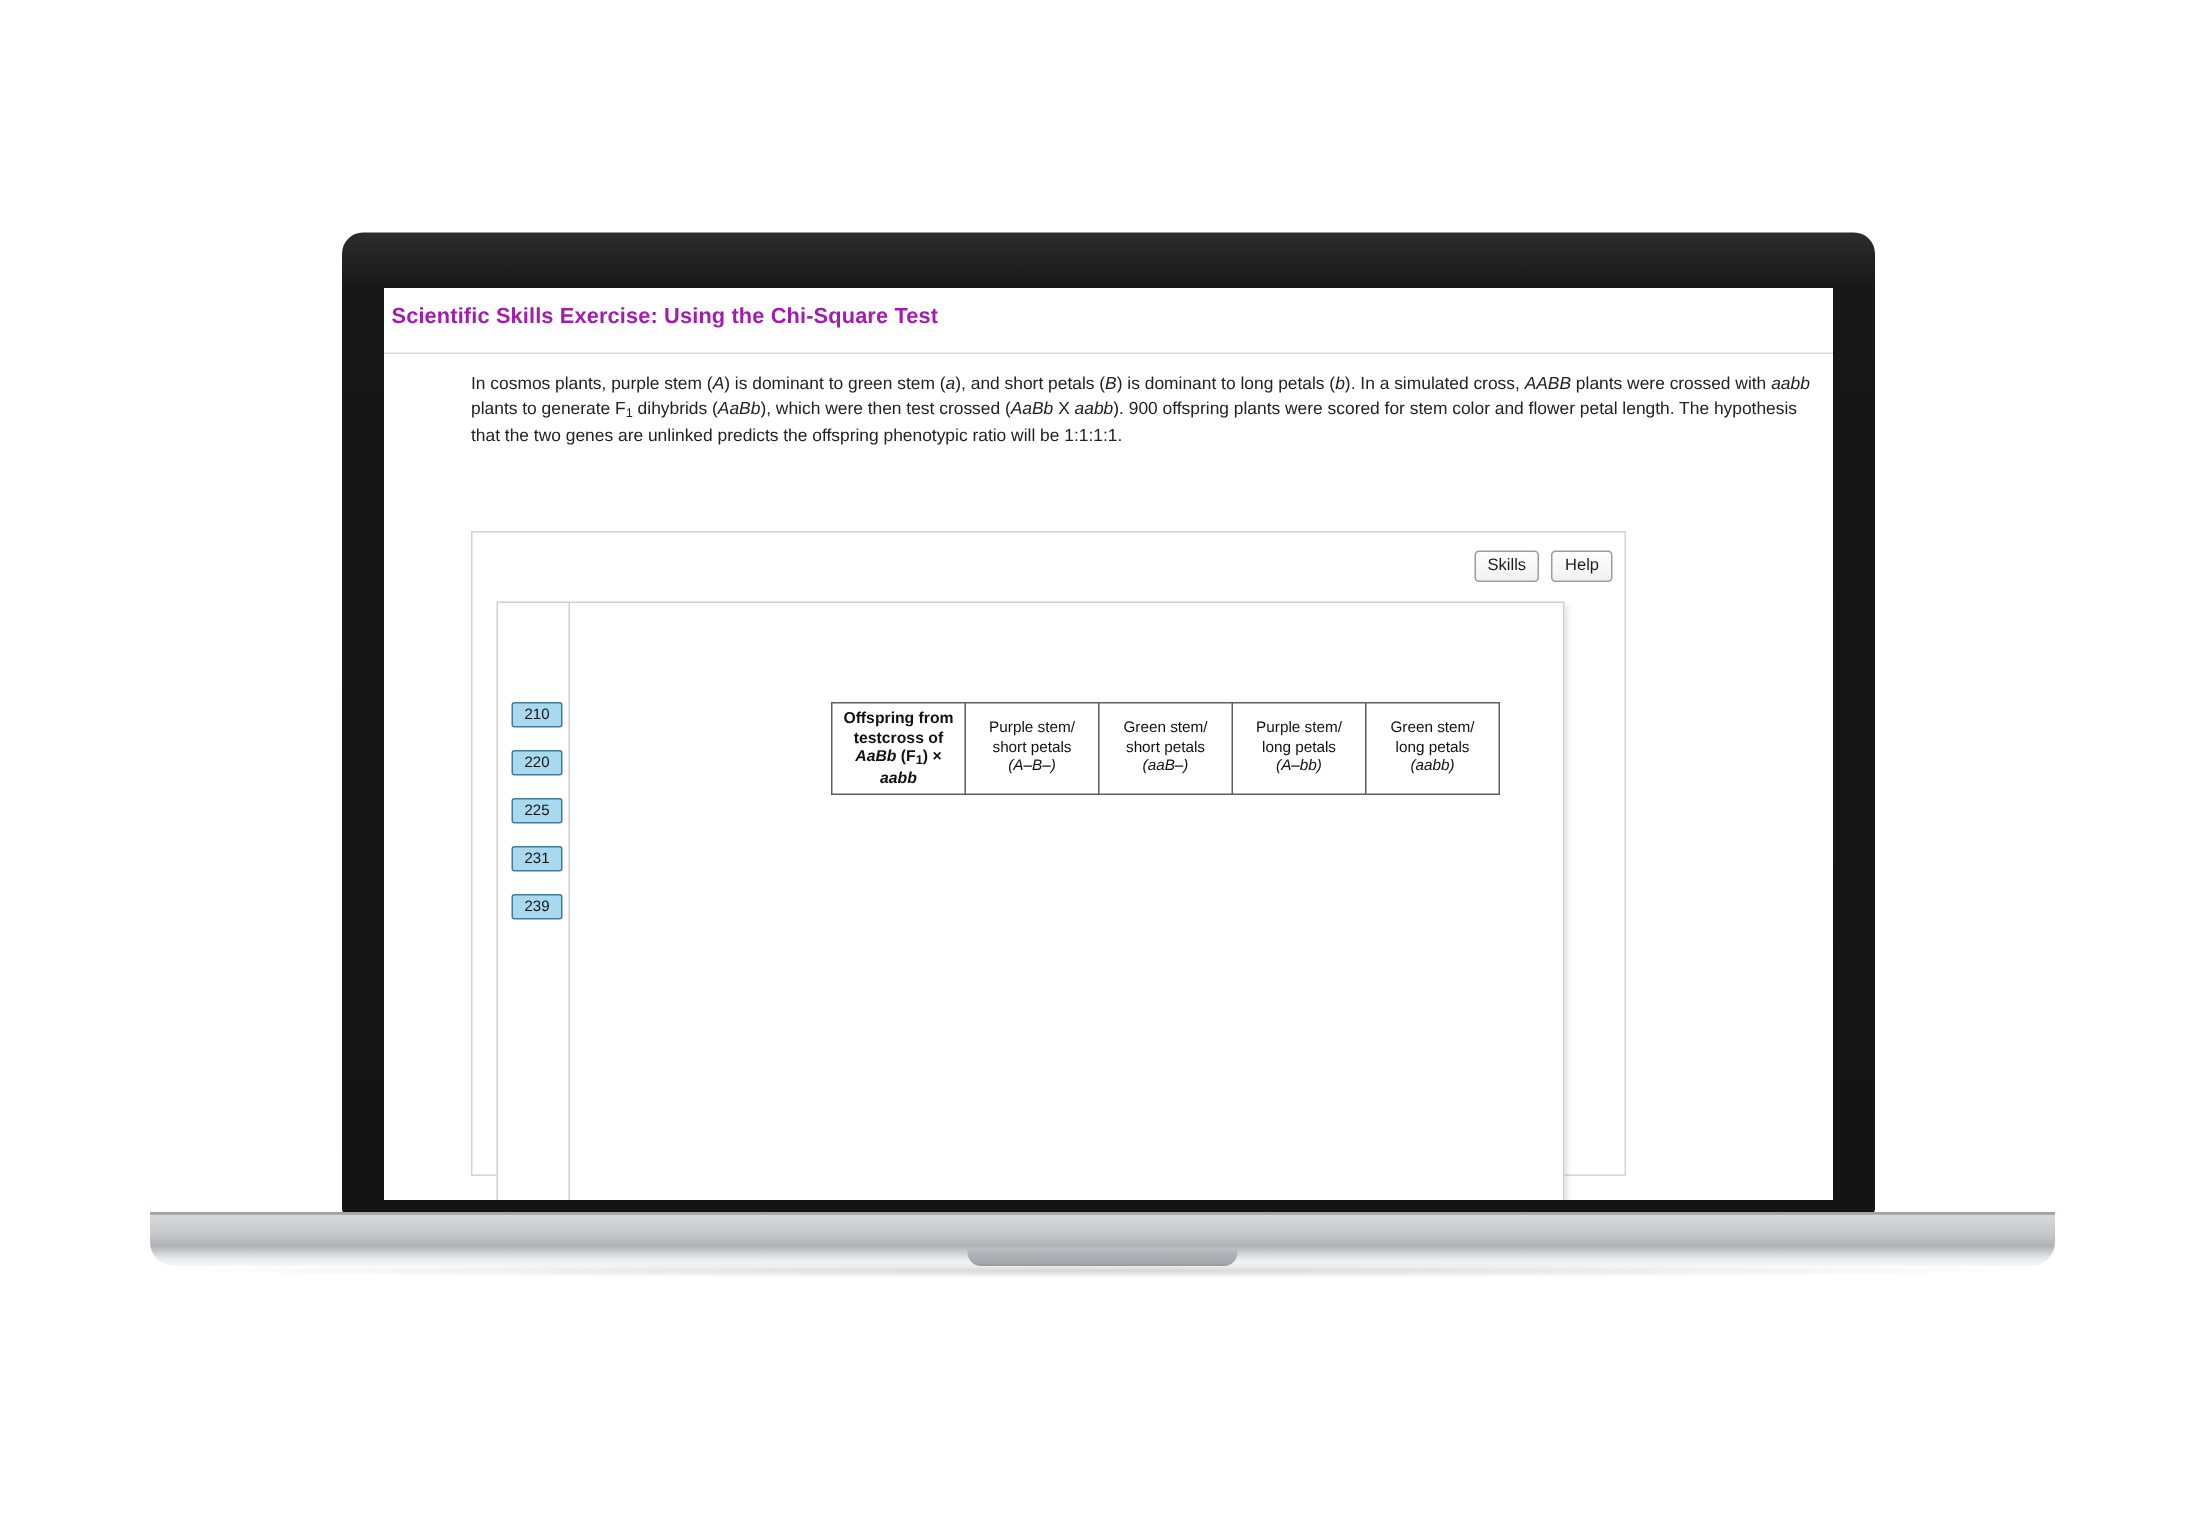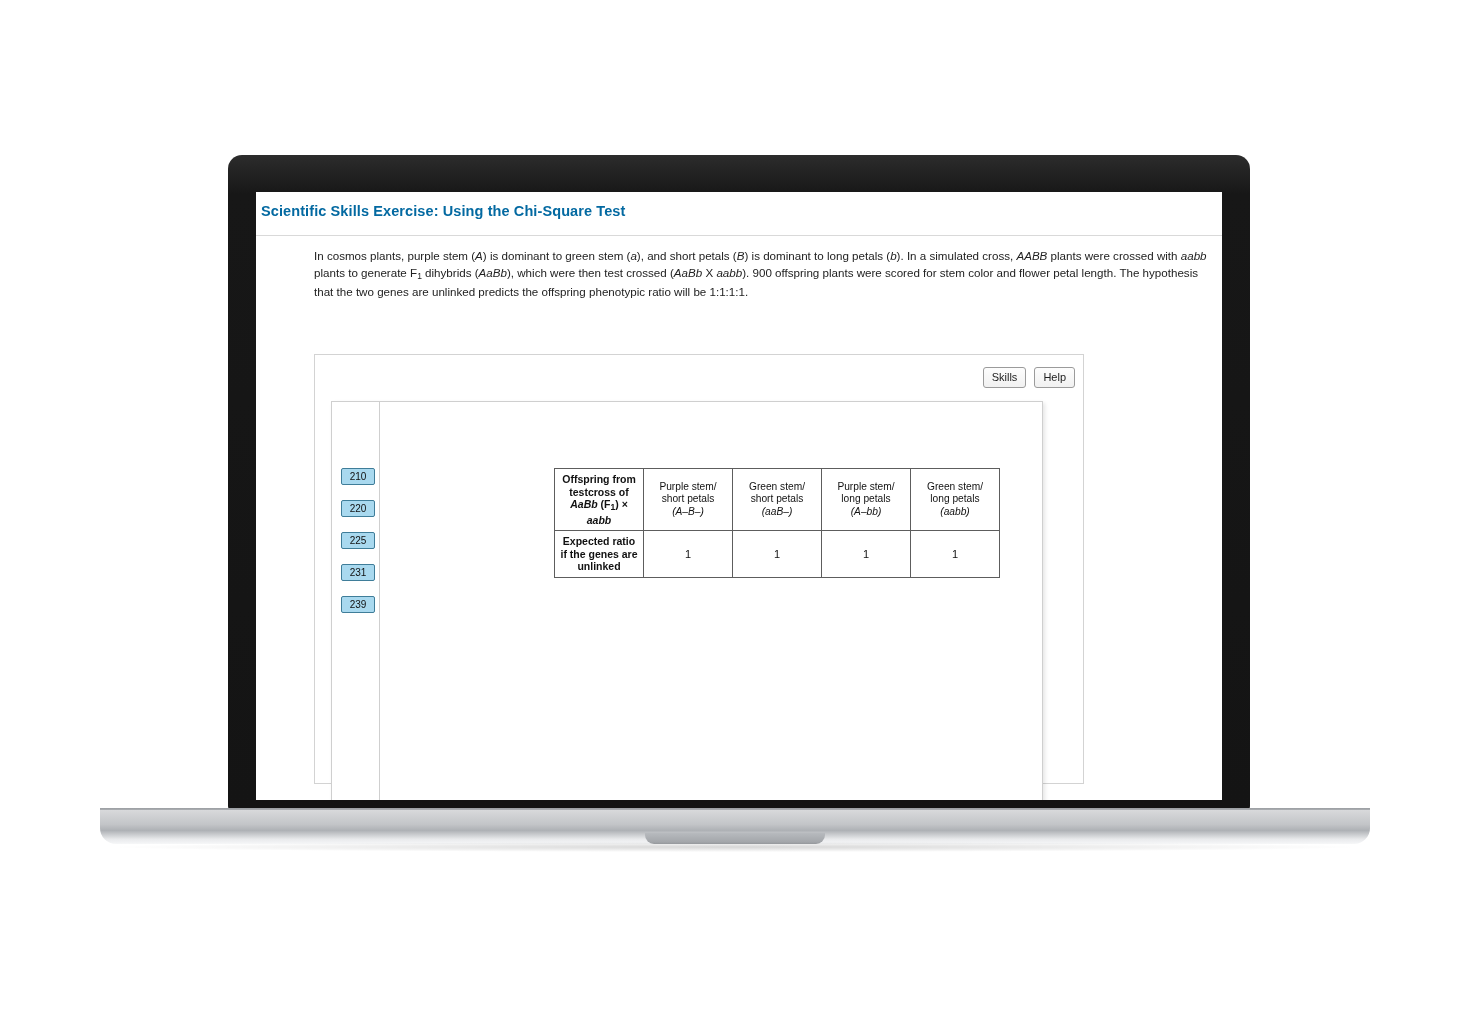--- a/index.html
+++ b/index.html
@@ -93,7 +93,7 @@
     top: 11px;
     font-size: 14.5px;
     font-weight: bold;
-    color: #0369a1;
+    color: #a21caf;
     letter-spacing: 0.1px;
   }
 

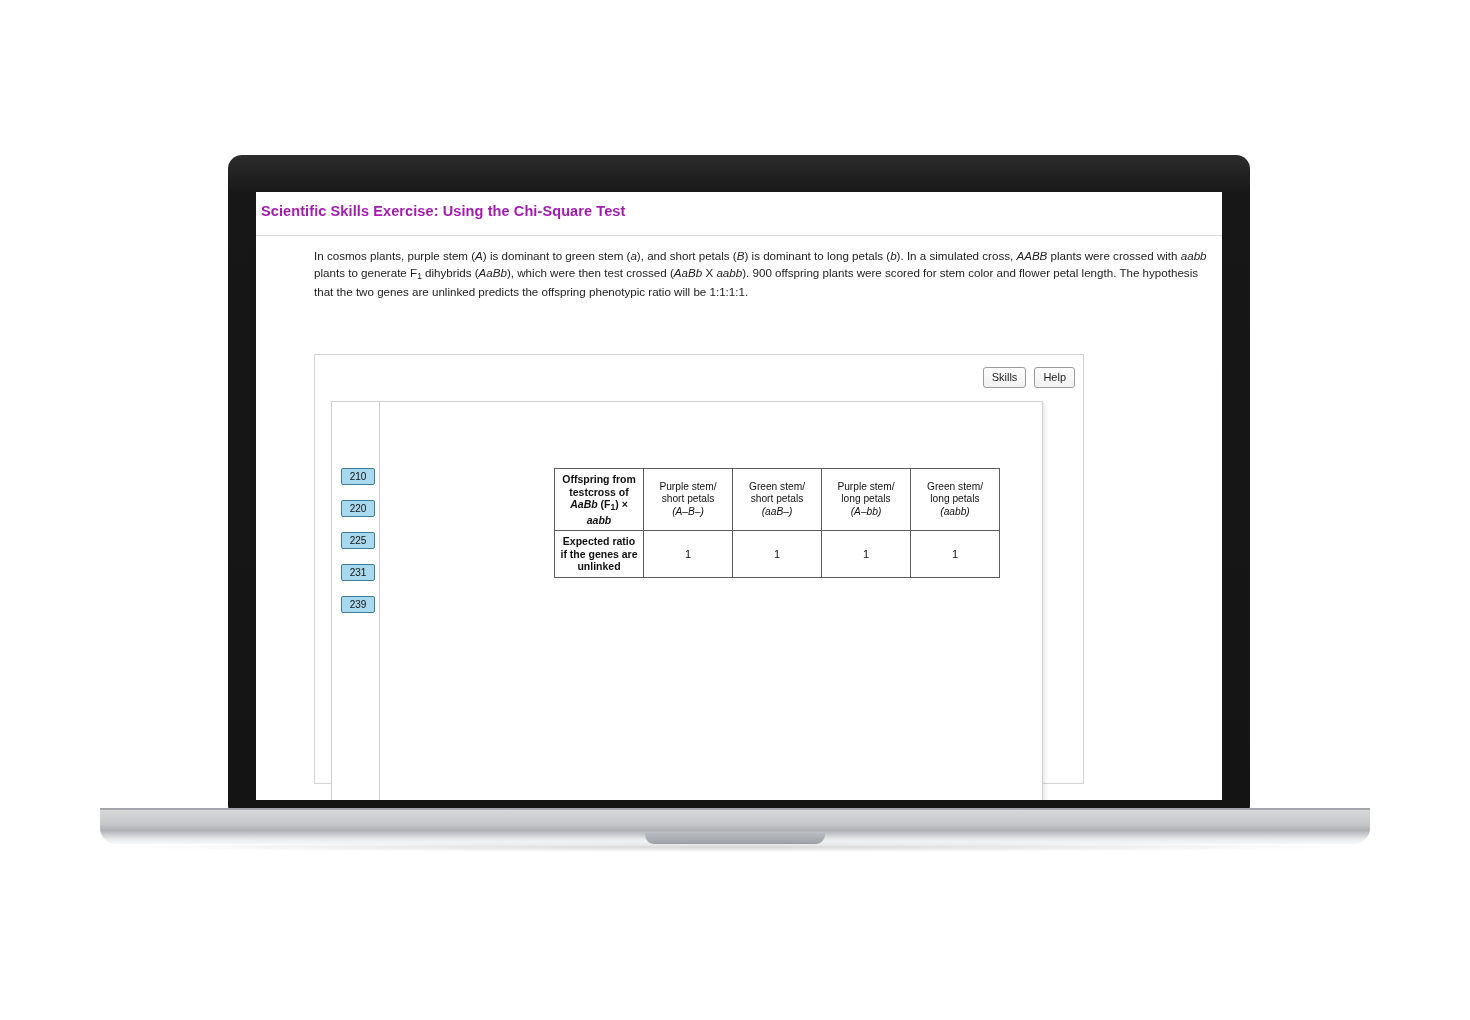--- a/index.html
+++ b/index.html
@@ -274,13 +274,6 @@
                     <td class="colhead">Purple stem/<br>long petals<br><span class="ital">(A–bb)</span></td>
                     <td class="colhead">Green stem/<br>long petals<br><span class="ital">(aabb)</span></td>
                   </tr>
-                  <tr>
-                    <td class="rowhead">Expected ratio if the genes are unlinked</td>
-                    <td class="cell-num">1</td>
-                    <td class="cell-num">1</td>
-                    <td class="cell-num">1</td>
-                    <td class="cell-num">1</td>
-                  </tr>
                 </tbody>
             </table>
           </div>

